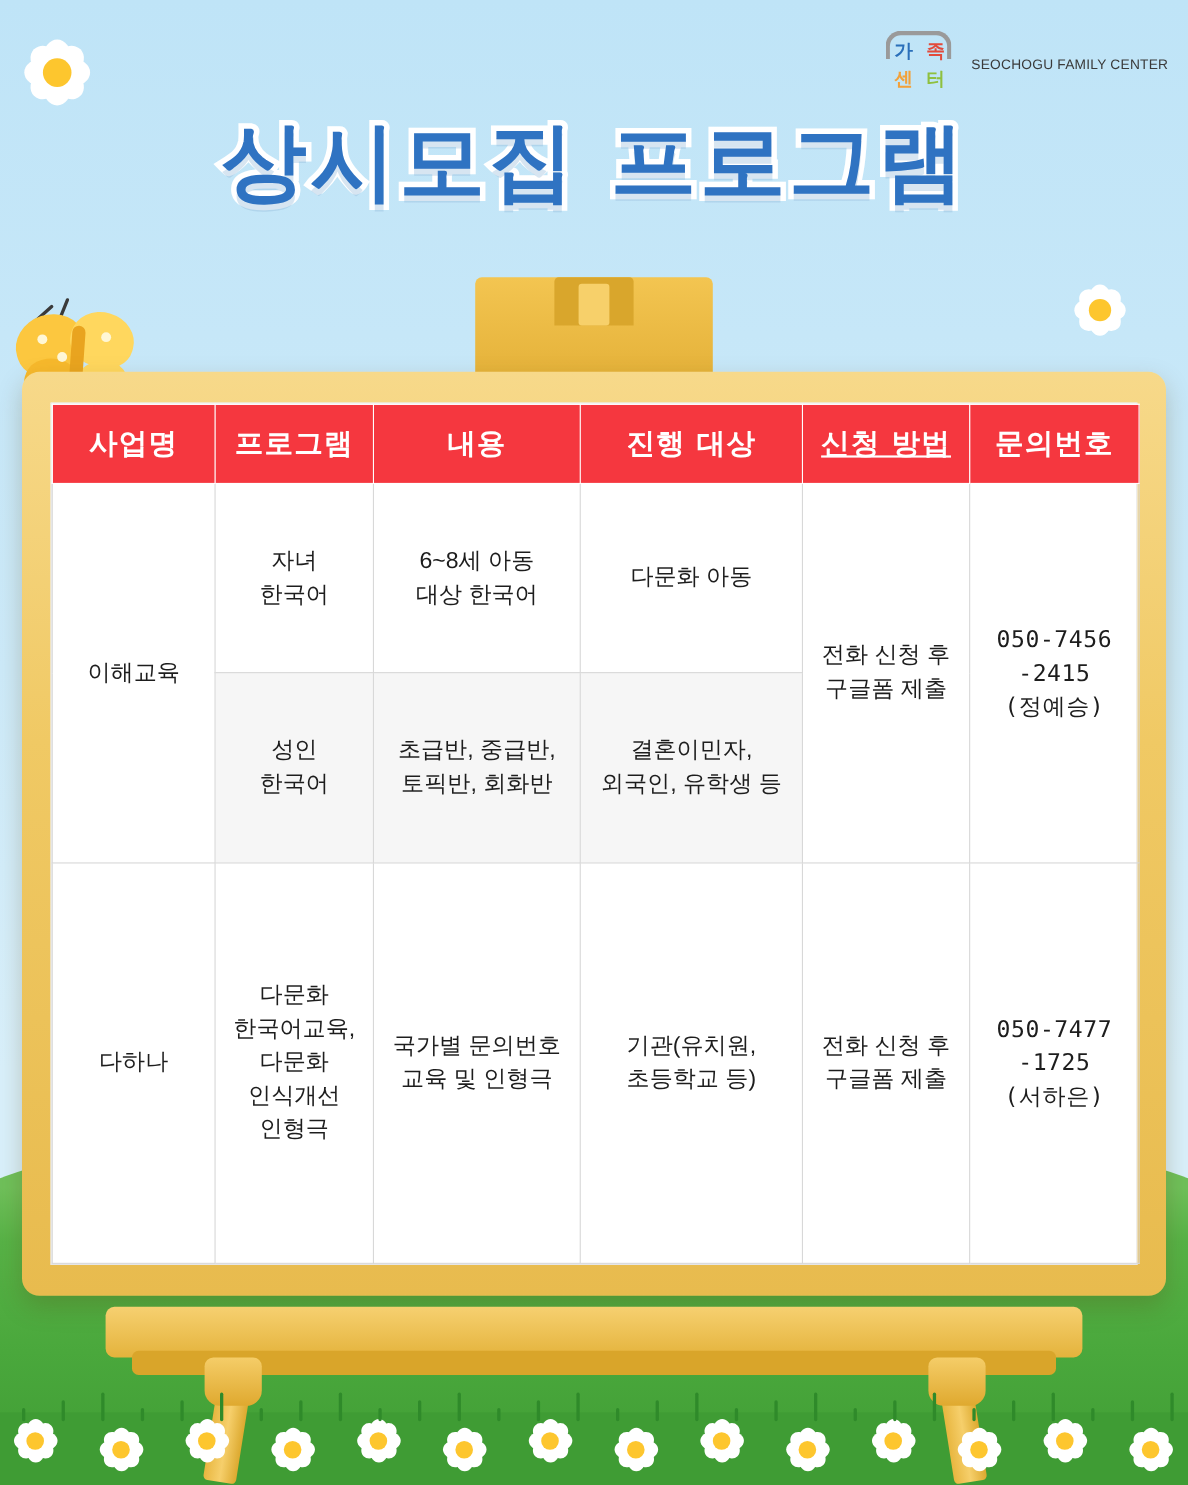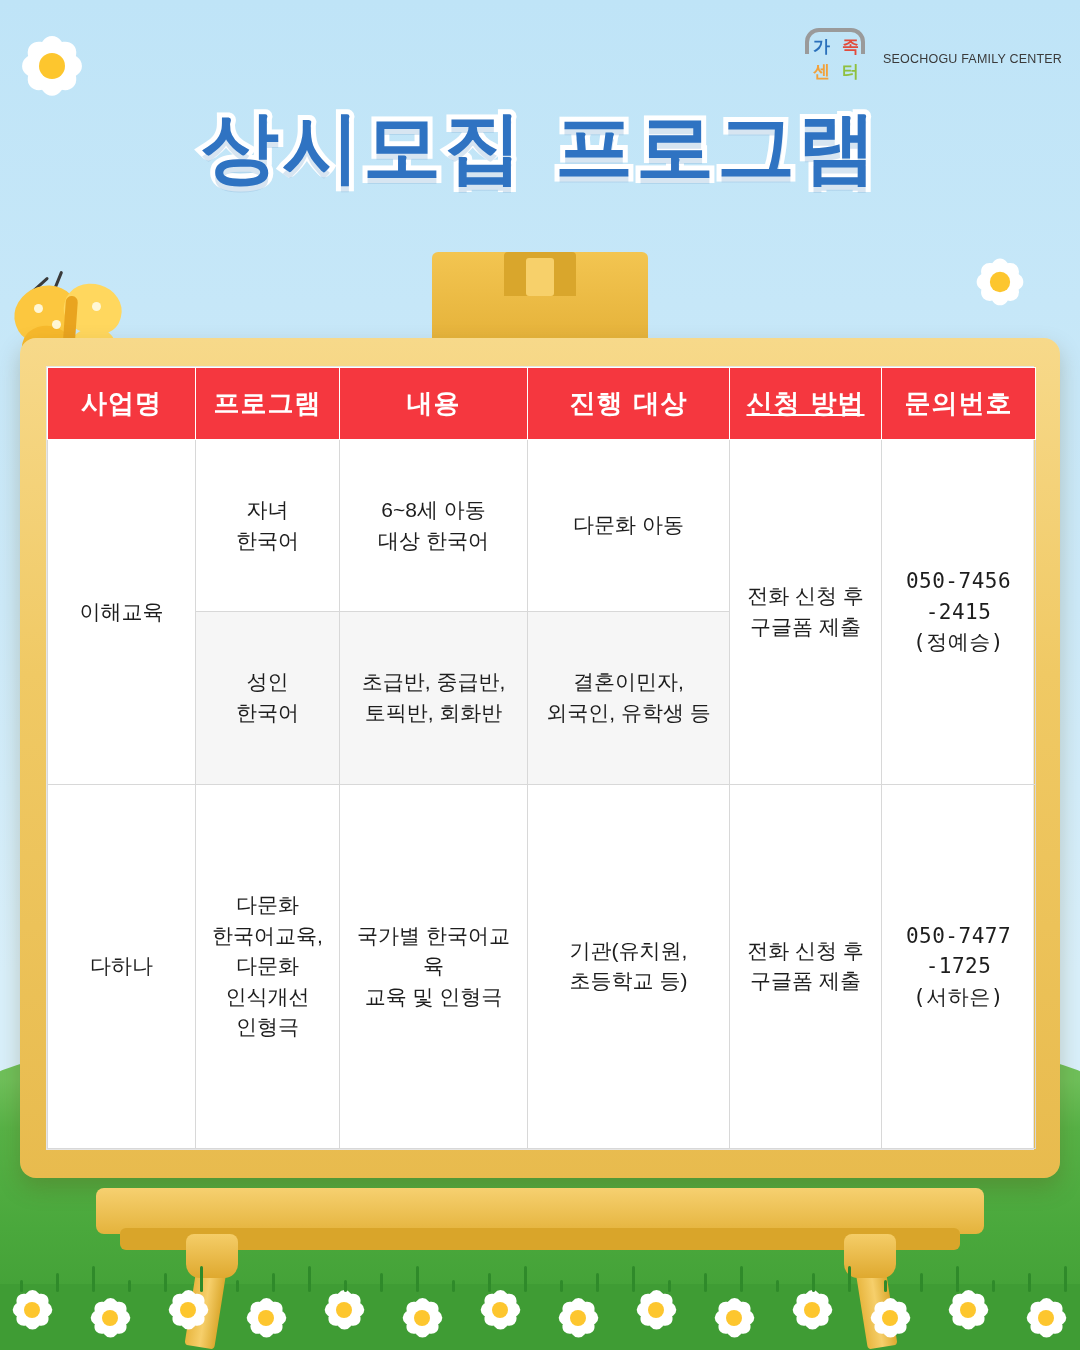--- a/index.html
+++ b/index.html
@@ -348,7 +348,7 @@
             <span class="cell-line">인형극</span>
           </td>
           <td>
-            <span class="cell-line">국가별 한국어교육</span>
+            <span class="cell-line">국가별 문의번호</span>
             <span class="cell-line">교육 및 인형극</span>
           </td>
           <td>

